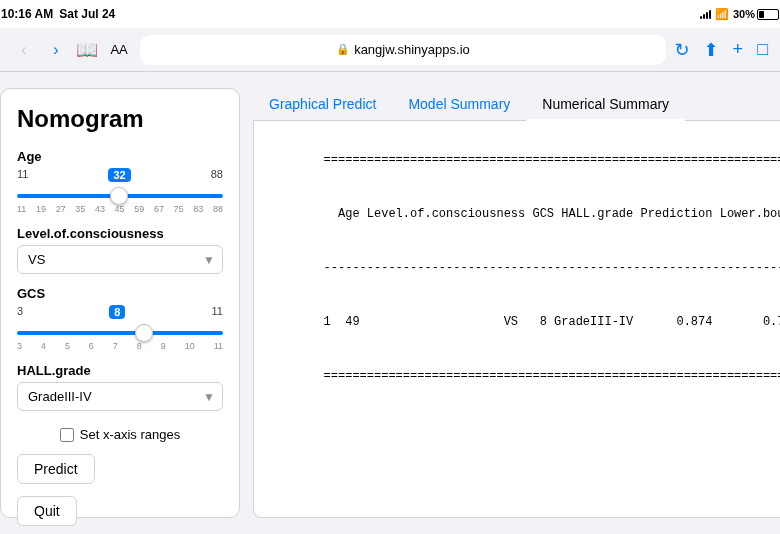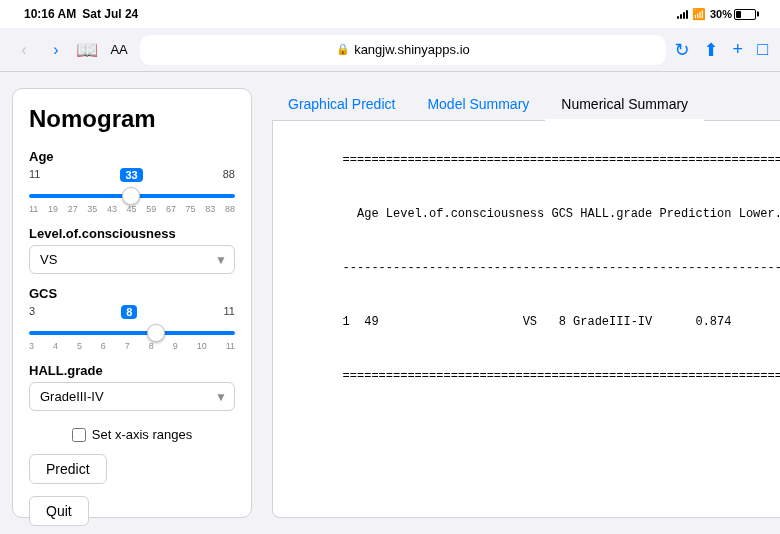--- a/index.html
+++ b/index.html
@@ -18,7 +18,7 @@
       display: flex;
       align-items: center;
       justify-content: space-between;
-      padding: 0 24px;
+      padding: 0 1px;
       font-size: 12px;
       font-weight: 600;
       gap: 47px;

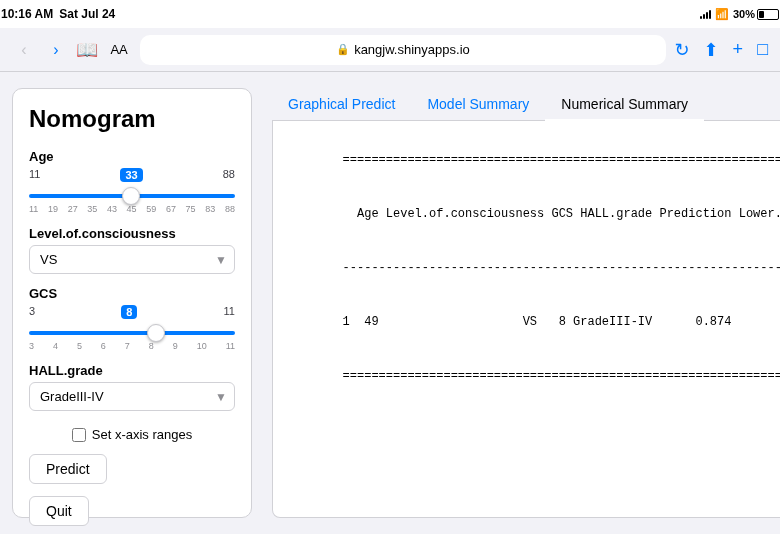--- a/index.html
+++ b/index.html
@@ -70,8 +70,8 @@
     
     .main-content {
       display: flex;
-      padding: 16px 12px;
-      gap: 20px;
+      padding: 16px 0;
+      gap: 13px;
       height: calc(534px - 28px - 44px);
     }
 

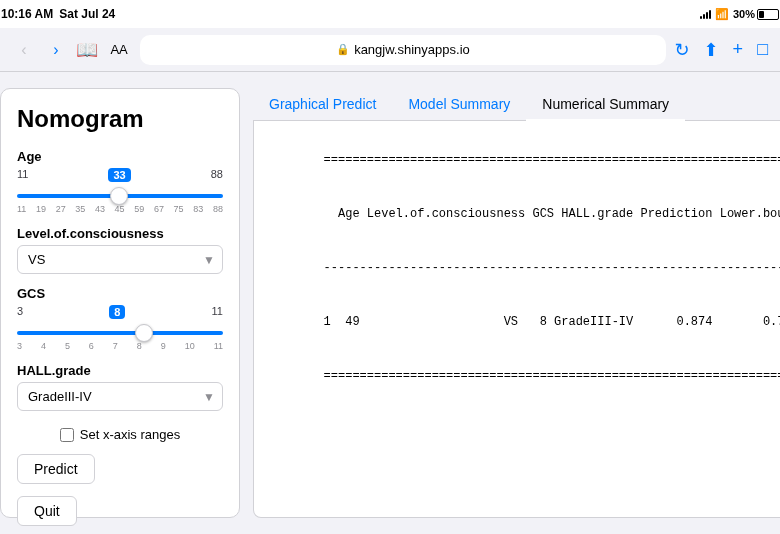--- a/index.html
+++ b/index.html
@@ -324,7 +324,7 @@
       <div class="field-label">Age</div>
       <div class="slider-bounds">
         <span>11</span>
-        <span class="slider-current-badge">33</span>
+        <span class="slider-current-badge">32</span>
         <span>88</span>
       </div>
       <div class="slider-container">

